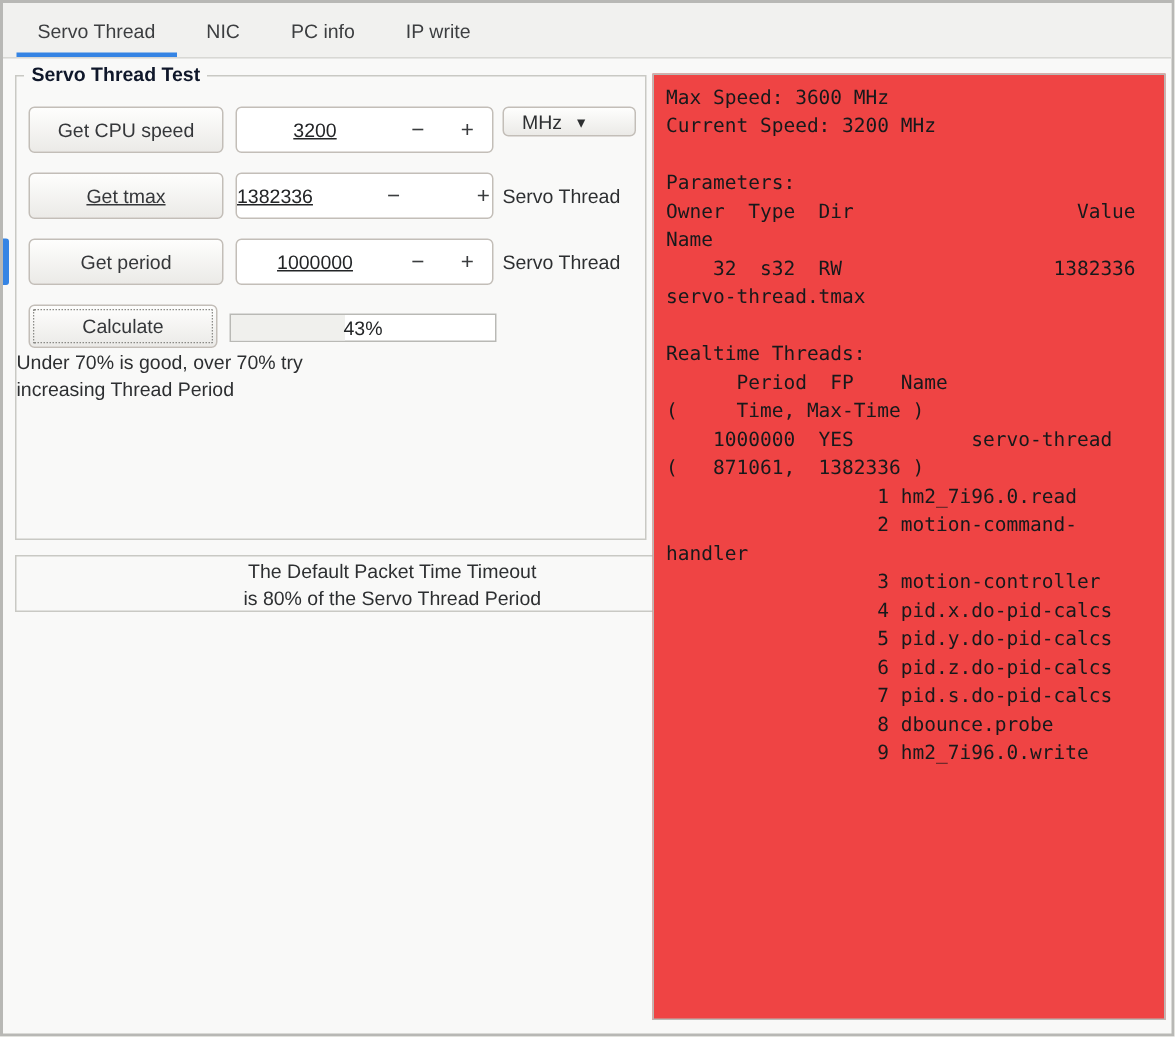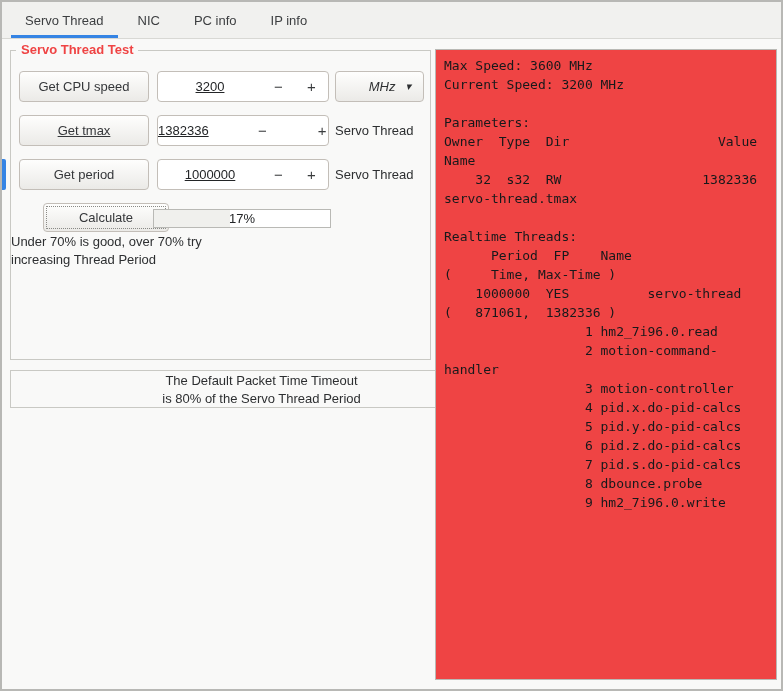--- a/index.html
+++ b/index.html
@@ -82,7 +82,7 @@
 
     </div>
     <div class="tab">
-      <span>IP info</span>
+      <span>IP write</span>
 
     </div>
   </div>

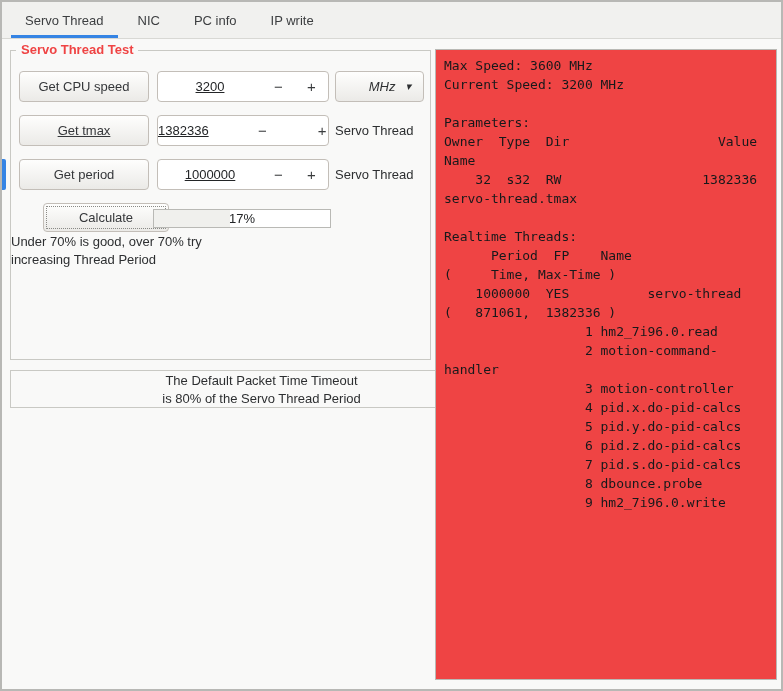--- a/index.html
+++ b/index.html
@@ -25,7 +25,7 @@
   .frame { position:absolute; left:8px; top:48px; width:421px; height:310px;
            border:1px solid #c9c9c4; }
   .frame-title { position:absolute; top:-9px; left:5px; background:#f9f9f8; padding:0 5px;
-           font-weight:bold; color:#ef4444; }
+           font-weight:bold; color:#0f172a; }
 
   .btn { position:absolute; height:31px; border:1px solid #c3beb8; border-radius:4px;
          background:linear-gradient(to bottom,#fefefd,#ebeae7);

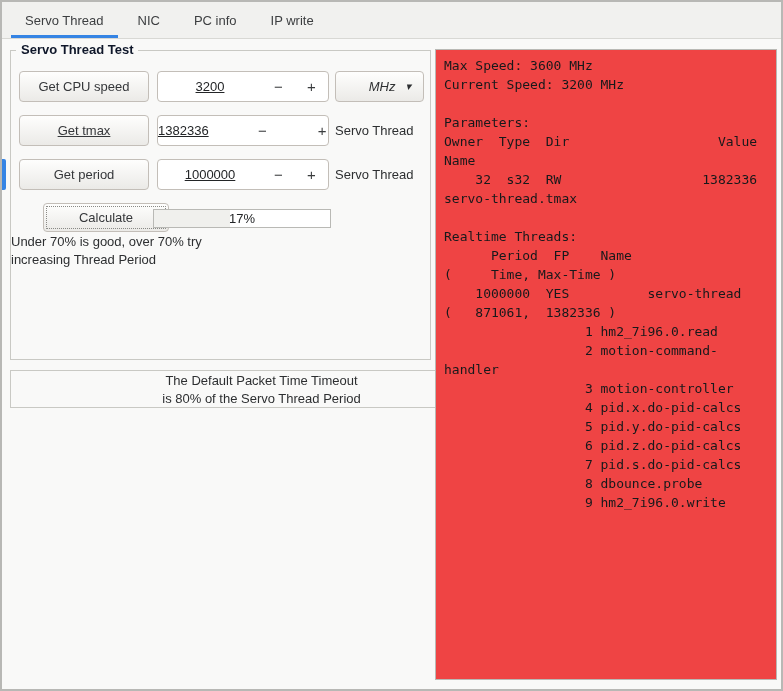--- a/index.html
+++ b/index.html
@@ -39,9 +39,9 @@
   .spin-btn { width:33px; display:flex; align-items:center; justify-content:center;
               font-size:15px; color:#3a3c3e; }
 
-  .combo { position:absolute; height:31px; border:1px solid #c3beb8; border-radius:4px;
+  .combo { position:absolute; height:20px; border:1px solid #c3beb8; border-radius:4px;
            background:linear-gradient(to bottom,#fefefd,#ebeae7);
-           display:flex; align-items:center; justify-content:flex-end; padding:0 12px;font-style:italic; }
+           display:flex; align-items:center; justify-content:flex-start; padding:0 12px; }
   .combo .arrow { font-size:11px; color:#2d2f31; margin-left:10px; }
 
   .row-label { position:absolute; line-height:31px; color:#2d2f31; }

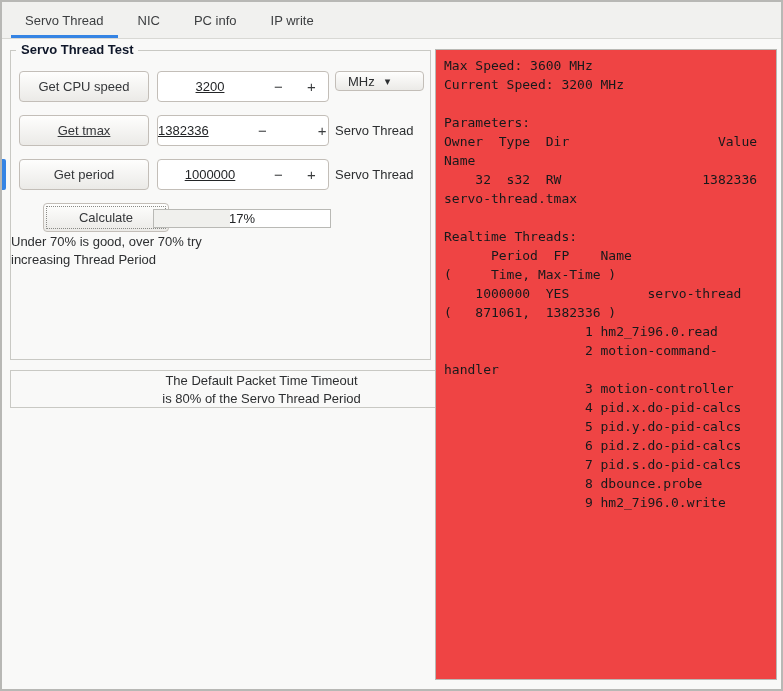--- a/index.html
+++ b/index.html
@@ -31,7 +31,7 @@
          background:linear-gradient(to bottom,#fefefd,#ebeae7);
          font-family:inherit; font-size:13px; color:#35373a;
          display:flex; align-items:center; justify-content:center; }
-  .btn.focused { outline:1px dotted #8a8a86; outline-offset:-4px;margin-left:24px; }
+  .btn.focused { outline:1px dotted #8a8a86; outline-offset:-4px; }
 
   .spin { position:absolute; height:31px; background:#ffffff; border:1px solid #c3beb8;
           border-radius:4px; display:flex; overflow:hidden; }

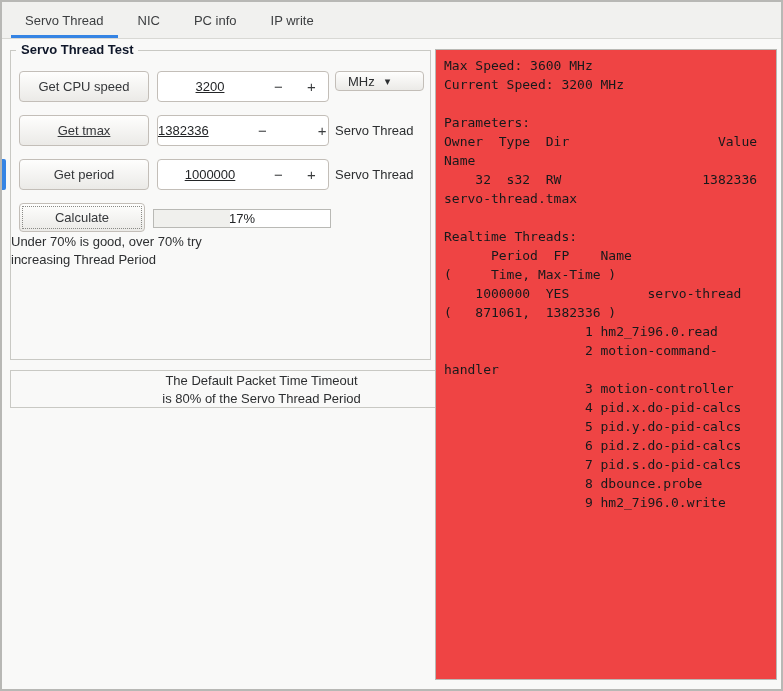--- a/index.html
+++ b/index.html
@@ -122,7 +122,7 @@
     <button class="btn focused" style="left:8px; top:152px; width:126px; height:29px;">Calculate</button>
     <div class="progress">
       <div class="progress-fill" style="width: 43%;"></div>
-      <div class="progress-label">17%</div>
+      <div class="progress-label">43%</div>
     </div>
 
     <div class="hint">Under 70% is good, over 70% try

